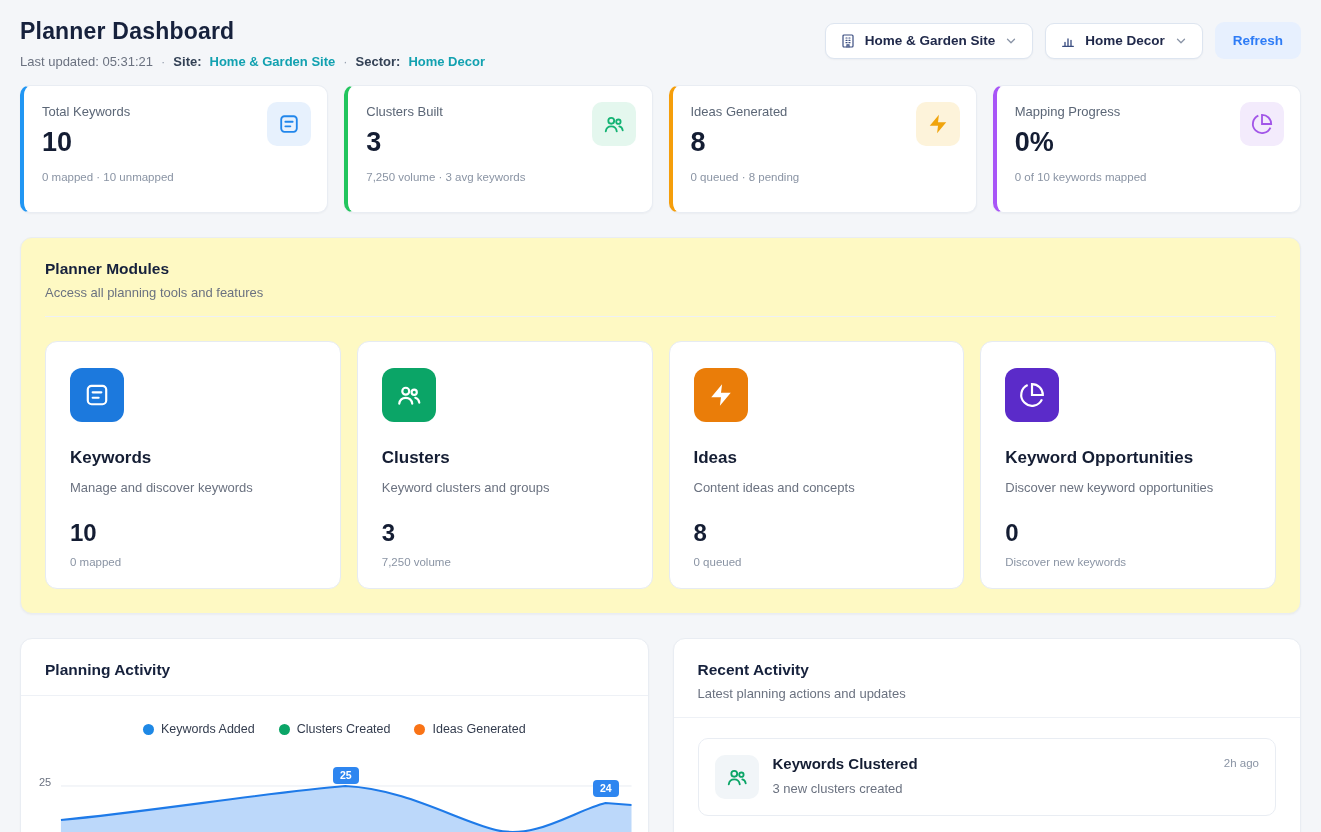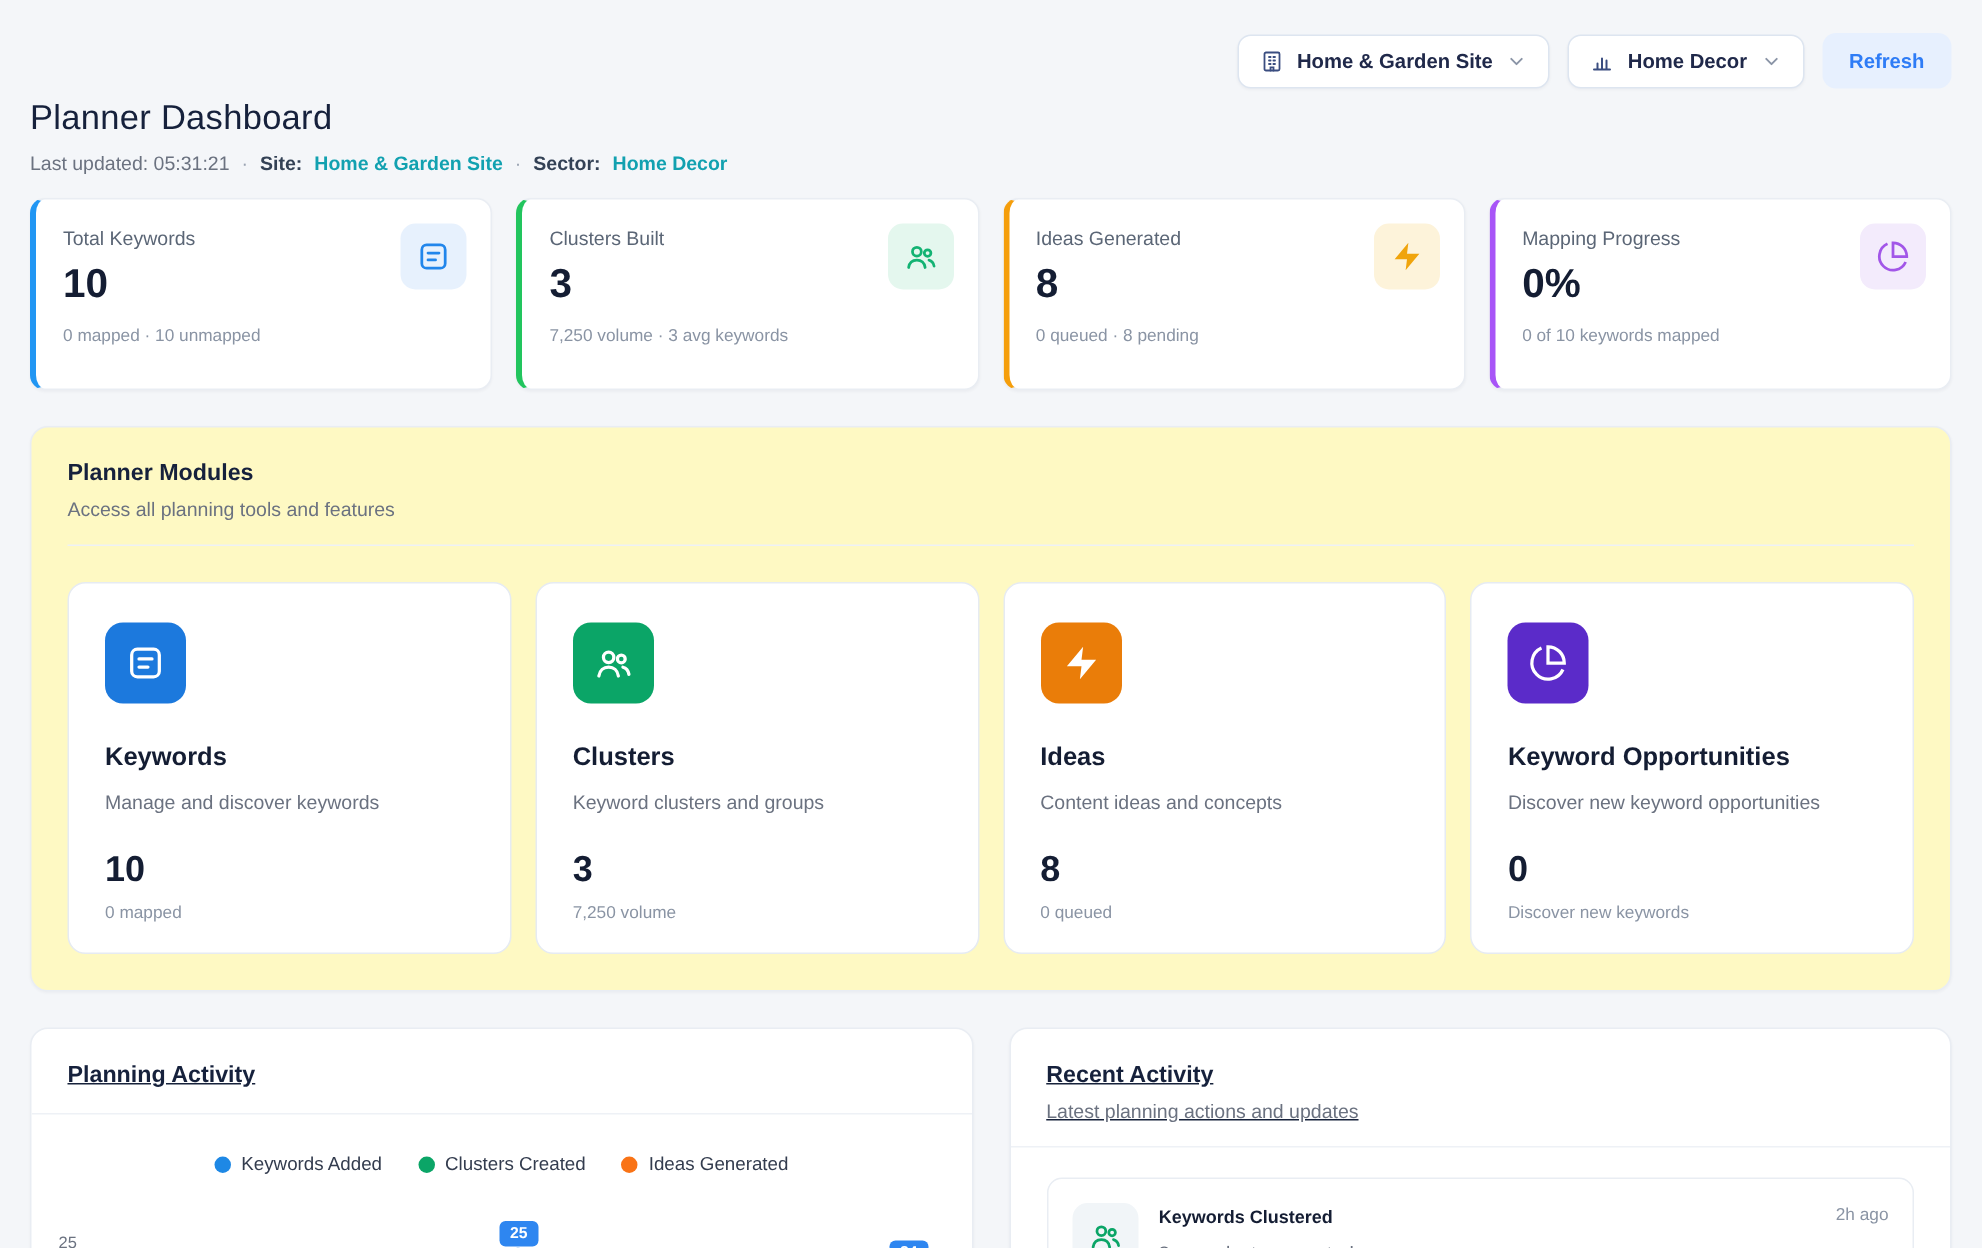--- a/index.html
+++ b/index.html
@@ -14,7 +14,7 @@
 
   
   .topbar { display:flex; justify-content:space-between; align-items:flex-start; margin-bottom:16px; }
-  .page-title { font-size:23px; font-weight:400; color:#16213c; letter-spacing:.2px;margin-top:47px; }
+  .page-title { font-size:23px; font-weight:700; color:#16213c; letter-spacing:.2px; }
   .subtitle { margin-top:9px; font-size:13px; color:#6b7280; display:flex; gap:8px; align-items:center; white-space:nowrap; }
   .subtitle .lbl { color:#334155; font-weight:700; }
   .subtitle .sep { color:#9aa3b2; }

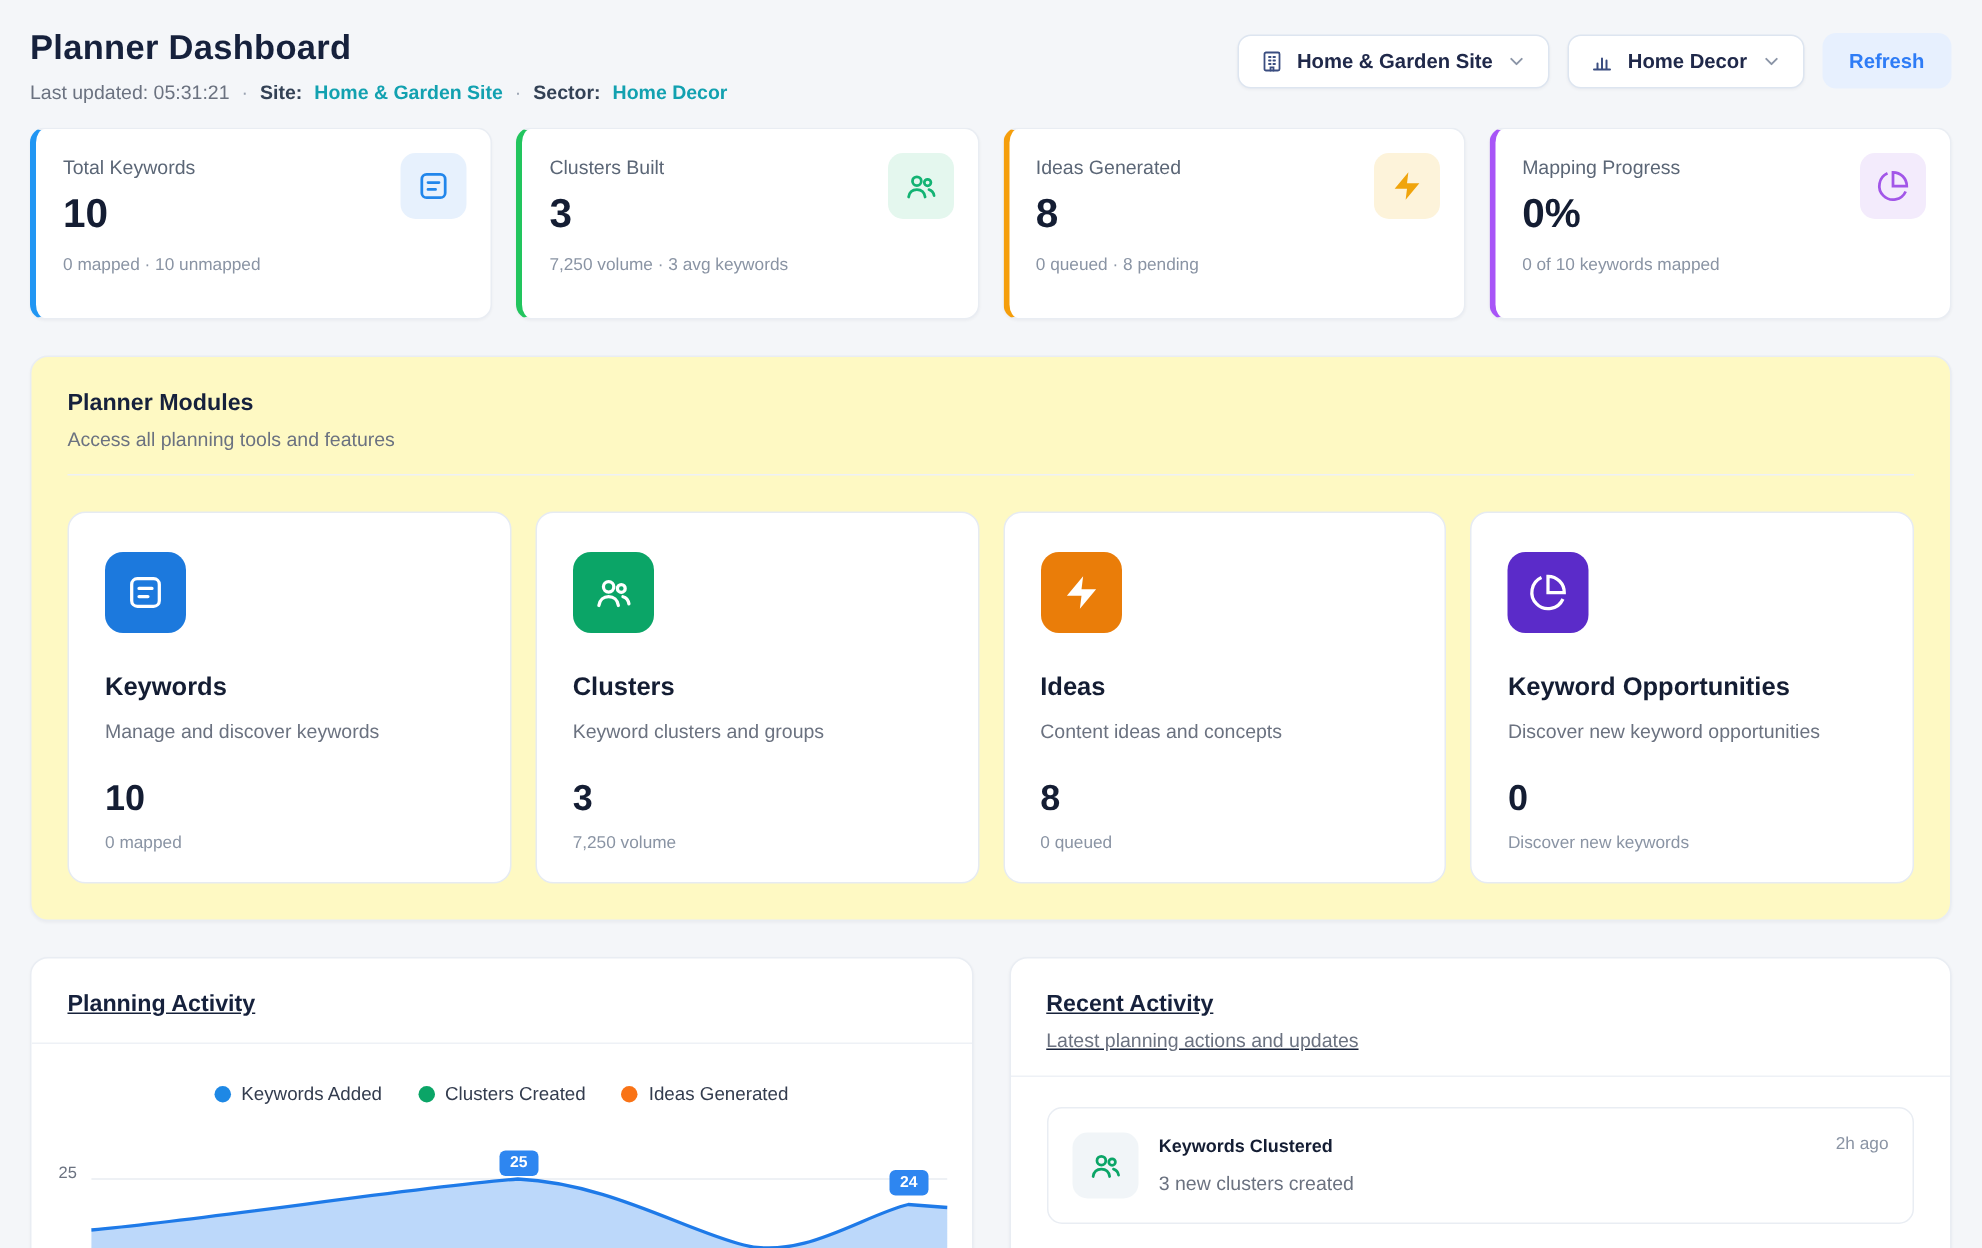--- a/index.html
+++ b/index.html
@@ -78,7 +78,7 @@
   
   .bottom { display:grid; grid-template-columns:1fr 1fr; gap:24px; }
   .card { background:#fff; border:1px solid #e9edf3; border-radius:12px; height:330px; box-shadow:0 1px 2px rgba(16,24,40,.04); overflow:hidden; }
-  .card-header { padding:22px 24px 16px; border-bottom:1px solid #eef1f6;text-decoration:underline; }
+  .card-header { padding:22px 24px 16px; border-bottom:1px solid #eef1f6; }
 
   .legend { display:flex; justify-content:center; gap:24px; margin-top:26px; font-size:12.5px; color:#333c4e; }
   .legend-item { display:flex; align-items:center; gap:7px; }

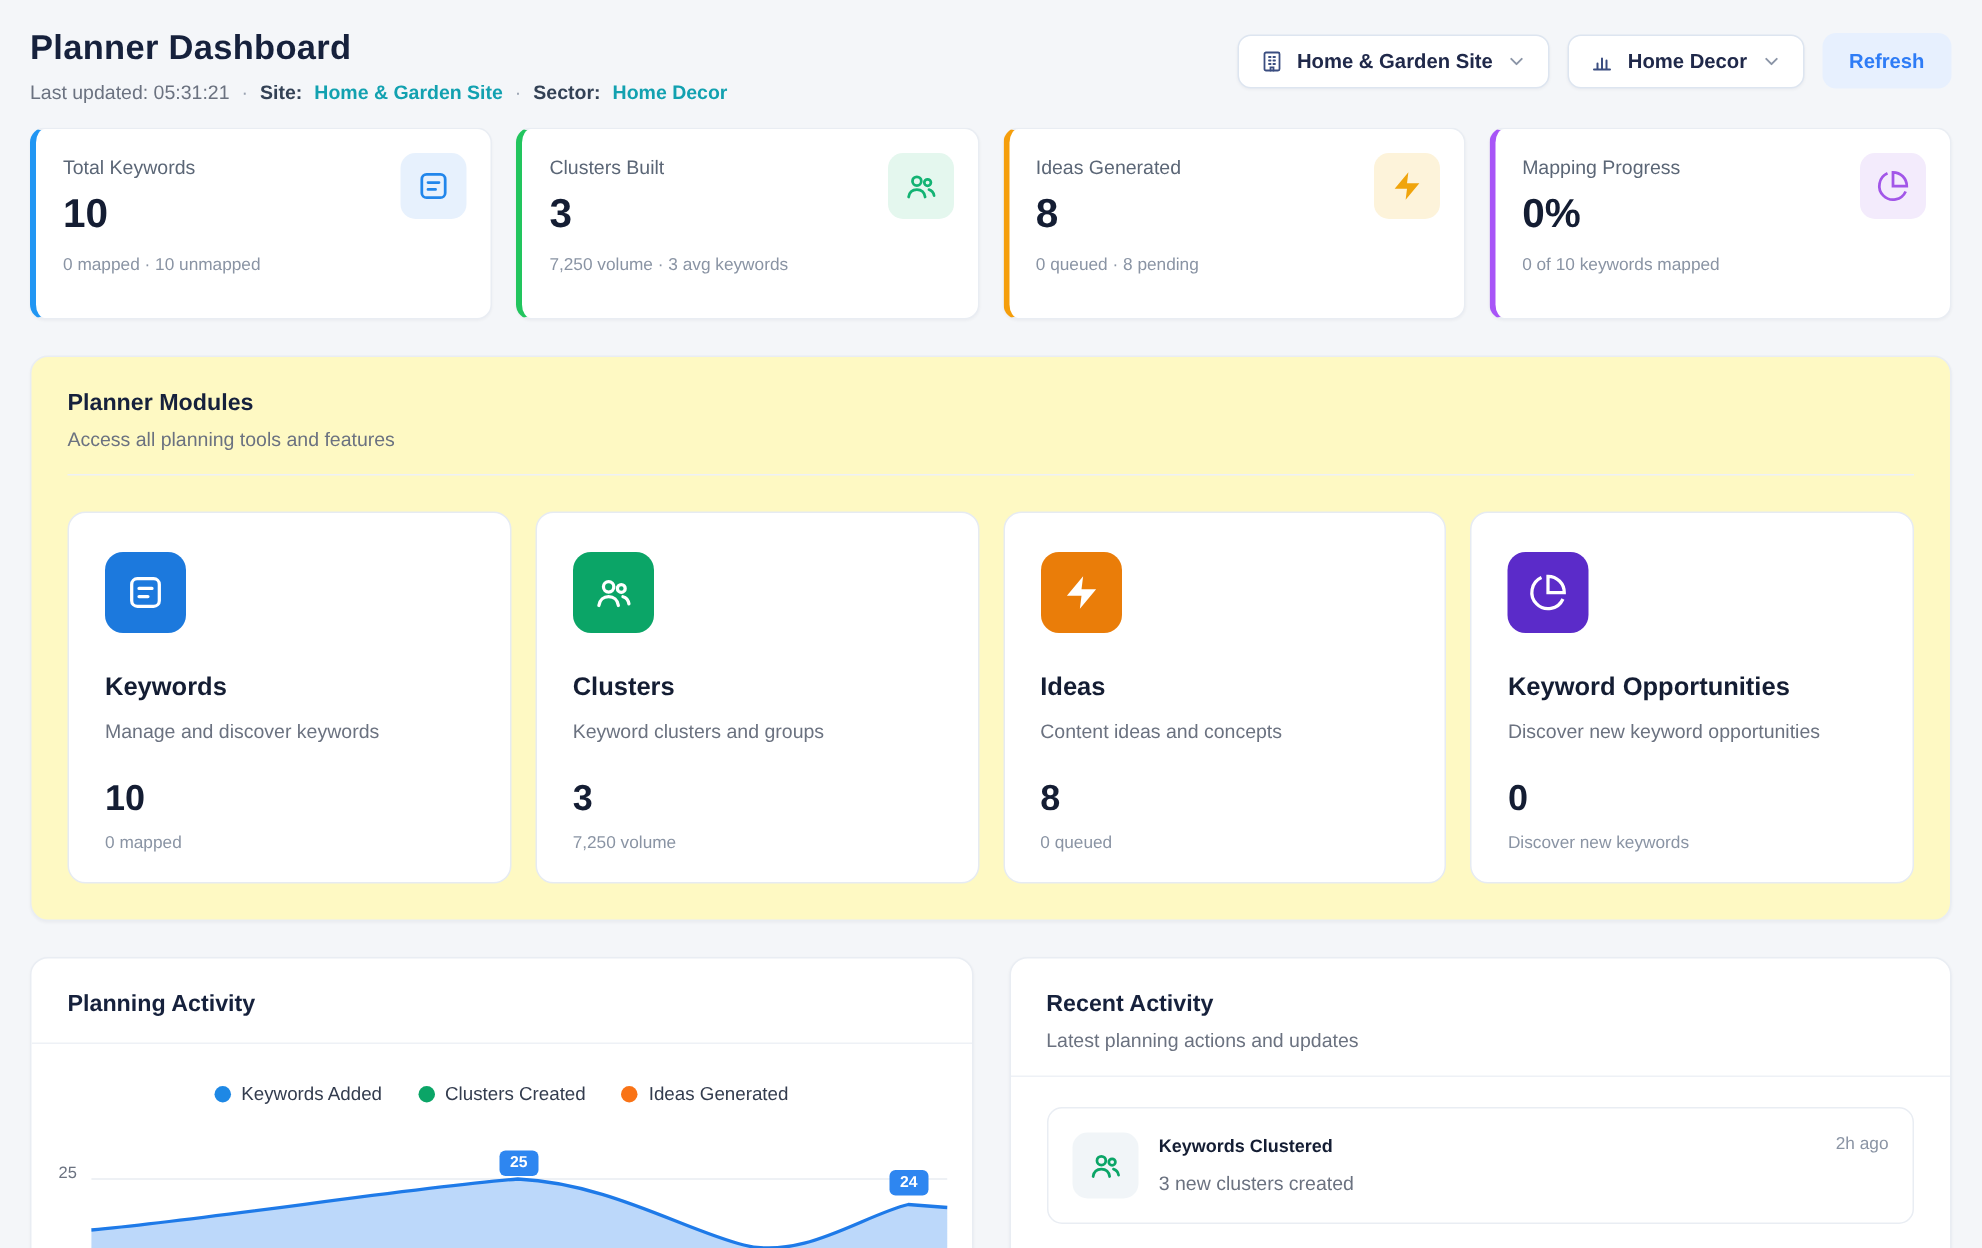--- a/index.html
+++ b/index.html
@@ -104,7 +104,7 @@
   .recent-icon { width:44px; height:44px; border-radius:10px; background:#f1f5f8; color:#0ba567; flex:none; display:flex; align-items:center; justify-content:center; }
   .recent-icon svg { width:22px; height:22px; }
   .recent-texts { flex:1; }
-  .recent-title { font-size:12px; font-weight:700; color:#141d33; line-height:18px; }
+  .recent-title { font-size:15px; font-weight:700; color:#141d33; line-height:18px; }
   .recent-desc { font-size:13px; color:#6b7280; margin-top:8px; }
   .recent-time { font-size:11.5px; color:#8a94a4; padding-top:2px; }
 </style>

